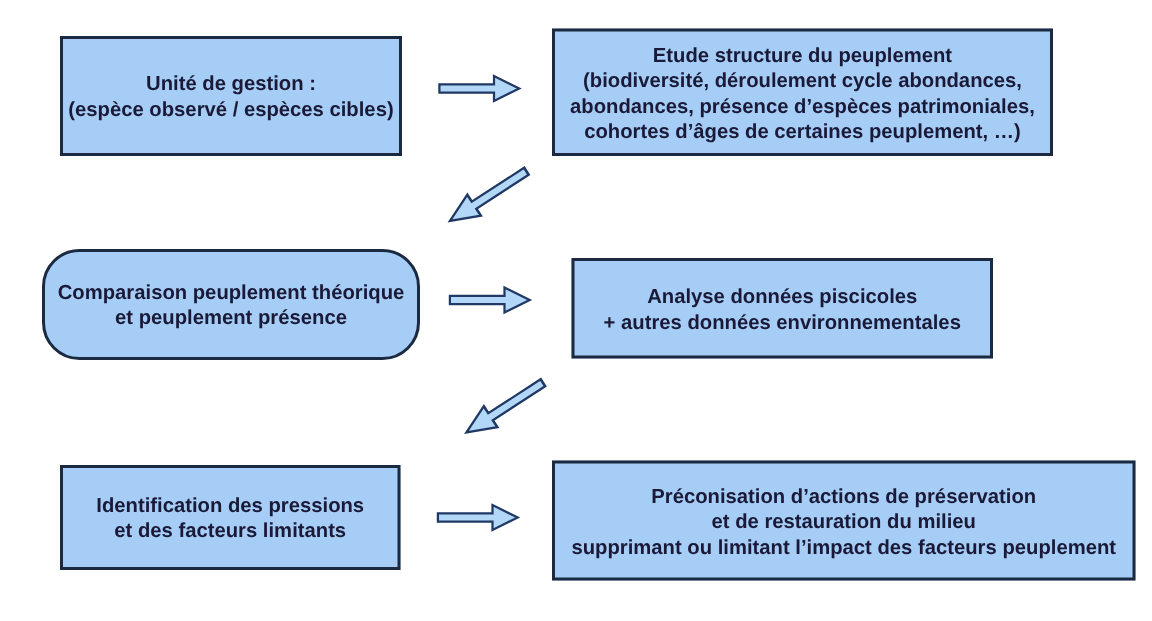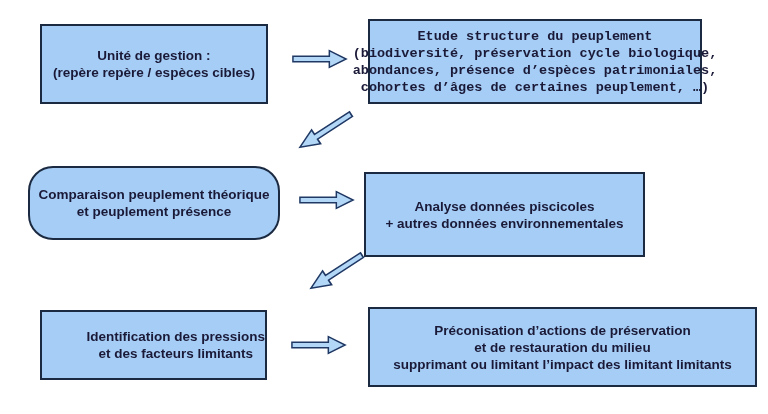--- a/index.html
+++ b/index.html
@@ -64,7 +64,7 @@
     <polygon points="1,10 40,10 40,4 58,13 40,22 40,16 1,16"></polygon>
   </svg>
 
-  <div class="box" style="left:368px; top:19px; width:334px; height:85px;font-family:Liberation Mono, monospace;">
+  <div class="box" style="left:368px; top:19px; width:334px; height:85px;">
     <div class="lines">
       <span>Etude structure du peuplement</span>
       <span>(biodiversité, préservation cycle biologique,</span>

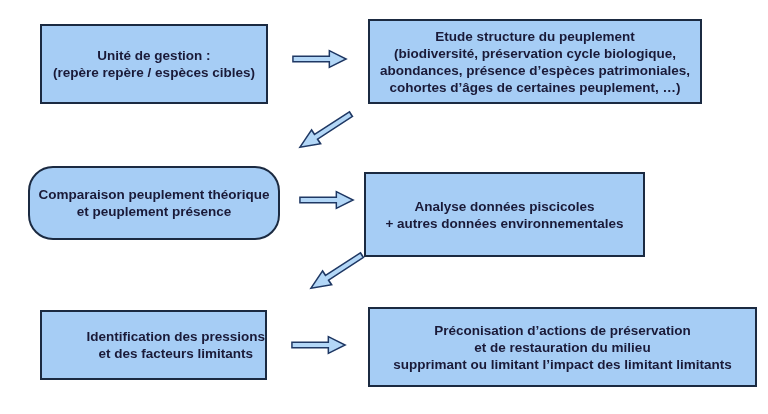--- a/index.html
+++ b/index.html
@@ -67,7 +67,7 @@
   <div class="box" style="left:368px; top:19px; width:334px; height:85px;">
     <div class="lines">
       <span>Etude structure du peuplement</span>
-      <span>(biodiversité, préservation cycle biologique,</span>
+      <span>(biodiversité, déroulement cycle abondances,</span>
       <span>abondances, présence d’espèces patrimoniales,</span>
       <span>cohortes d’âges de certaines peuplement, …)</span>
     </div>

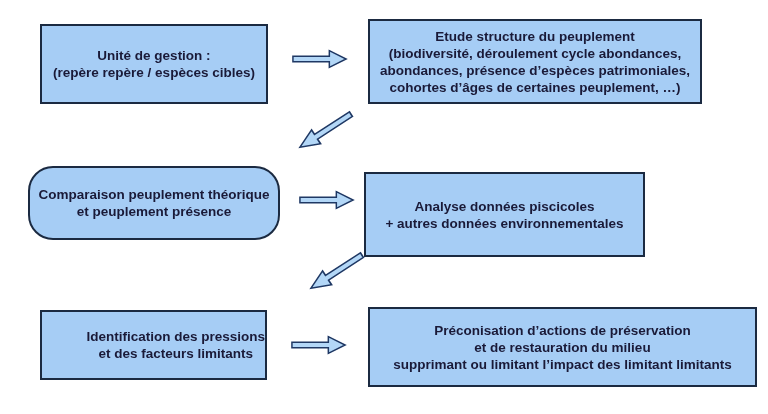--- a/index.html
+++ b/index.html
@@ -56,7 +56,7 @@
   <div class="box" style="left:40px; top:24px; width:228px; height:80px;">
     <div class="lines">
       <span>Unité de gestion :</span>
-      <span>(repère repère / espèces cibles)</span>
+      <span>(espèce observé / espèces cibles)</span>
     </div>
   </div>
 

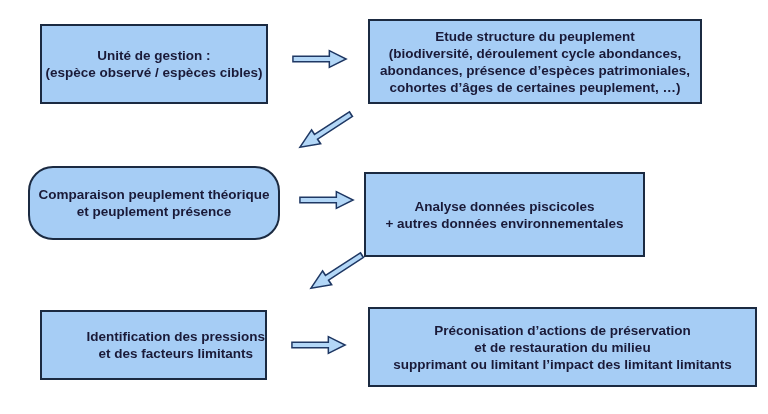--- a/index.html
+++ b/index.html
@@ -88,7 +88,7 @@
     <polygon points="1,10 40,10 40,4 58,13 40,22 40,16 1,16"></polygon>
   </svg>
 
-  <div class="box" style="left:364px; top:172px; width:281px; height:85px;">
+  <div class="box" style="left:381px; top:172px; width:281px; height:67px;">
     <div class="lines">
       <span>Analyse données piscicoles</span>
       <span>+ autres données environnementales</span>

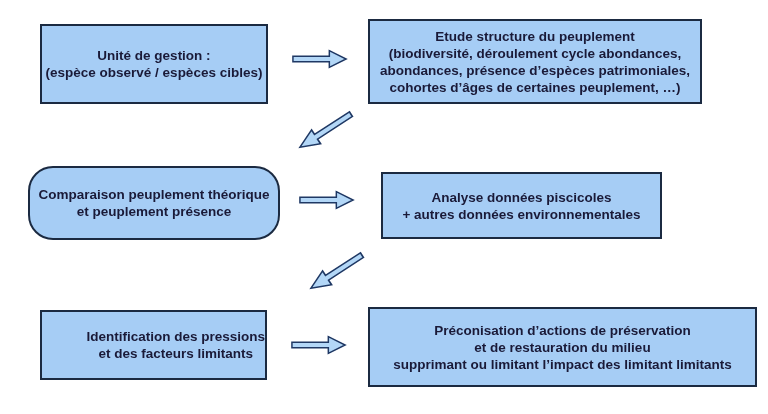--- a/index.html
+++ b/index.html
@@ -99,7 +99,7 @@
     <polygon points="1,10 40,10 40,4 58,13 40,22 40,16 1,16"></polygon>
   </svg>
 
-  <div class="box" style="left:40px; top:310px; width:227px; height:70px;justify-content:flex-end;">
+  <div class="box" style="left:40px; top:310px; width:227px; height:70px;">
     <div class="lines">
       <span>Identification des pressions</span>
       <span>et des facteurs limitants</span>

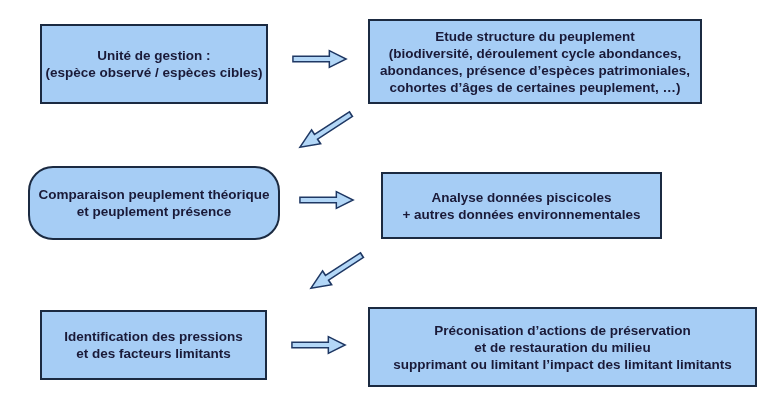--- a/index.html
+++ b/index.html
@@ -114,7 +114,7 @@
     <div class="lines">
       <span>Préconisation d’actions de préservation</span>
       <span>et de restauration du milieu</span>
-      <span>supprimant ou limitant l’impact des limitant limitants</span>
+      <span>supprimant ou limitant l’impact des facteurs peuplement</span>
     </div>
   </div>
 

